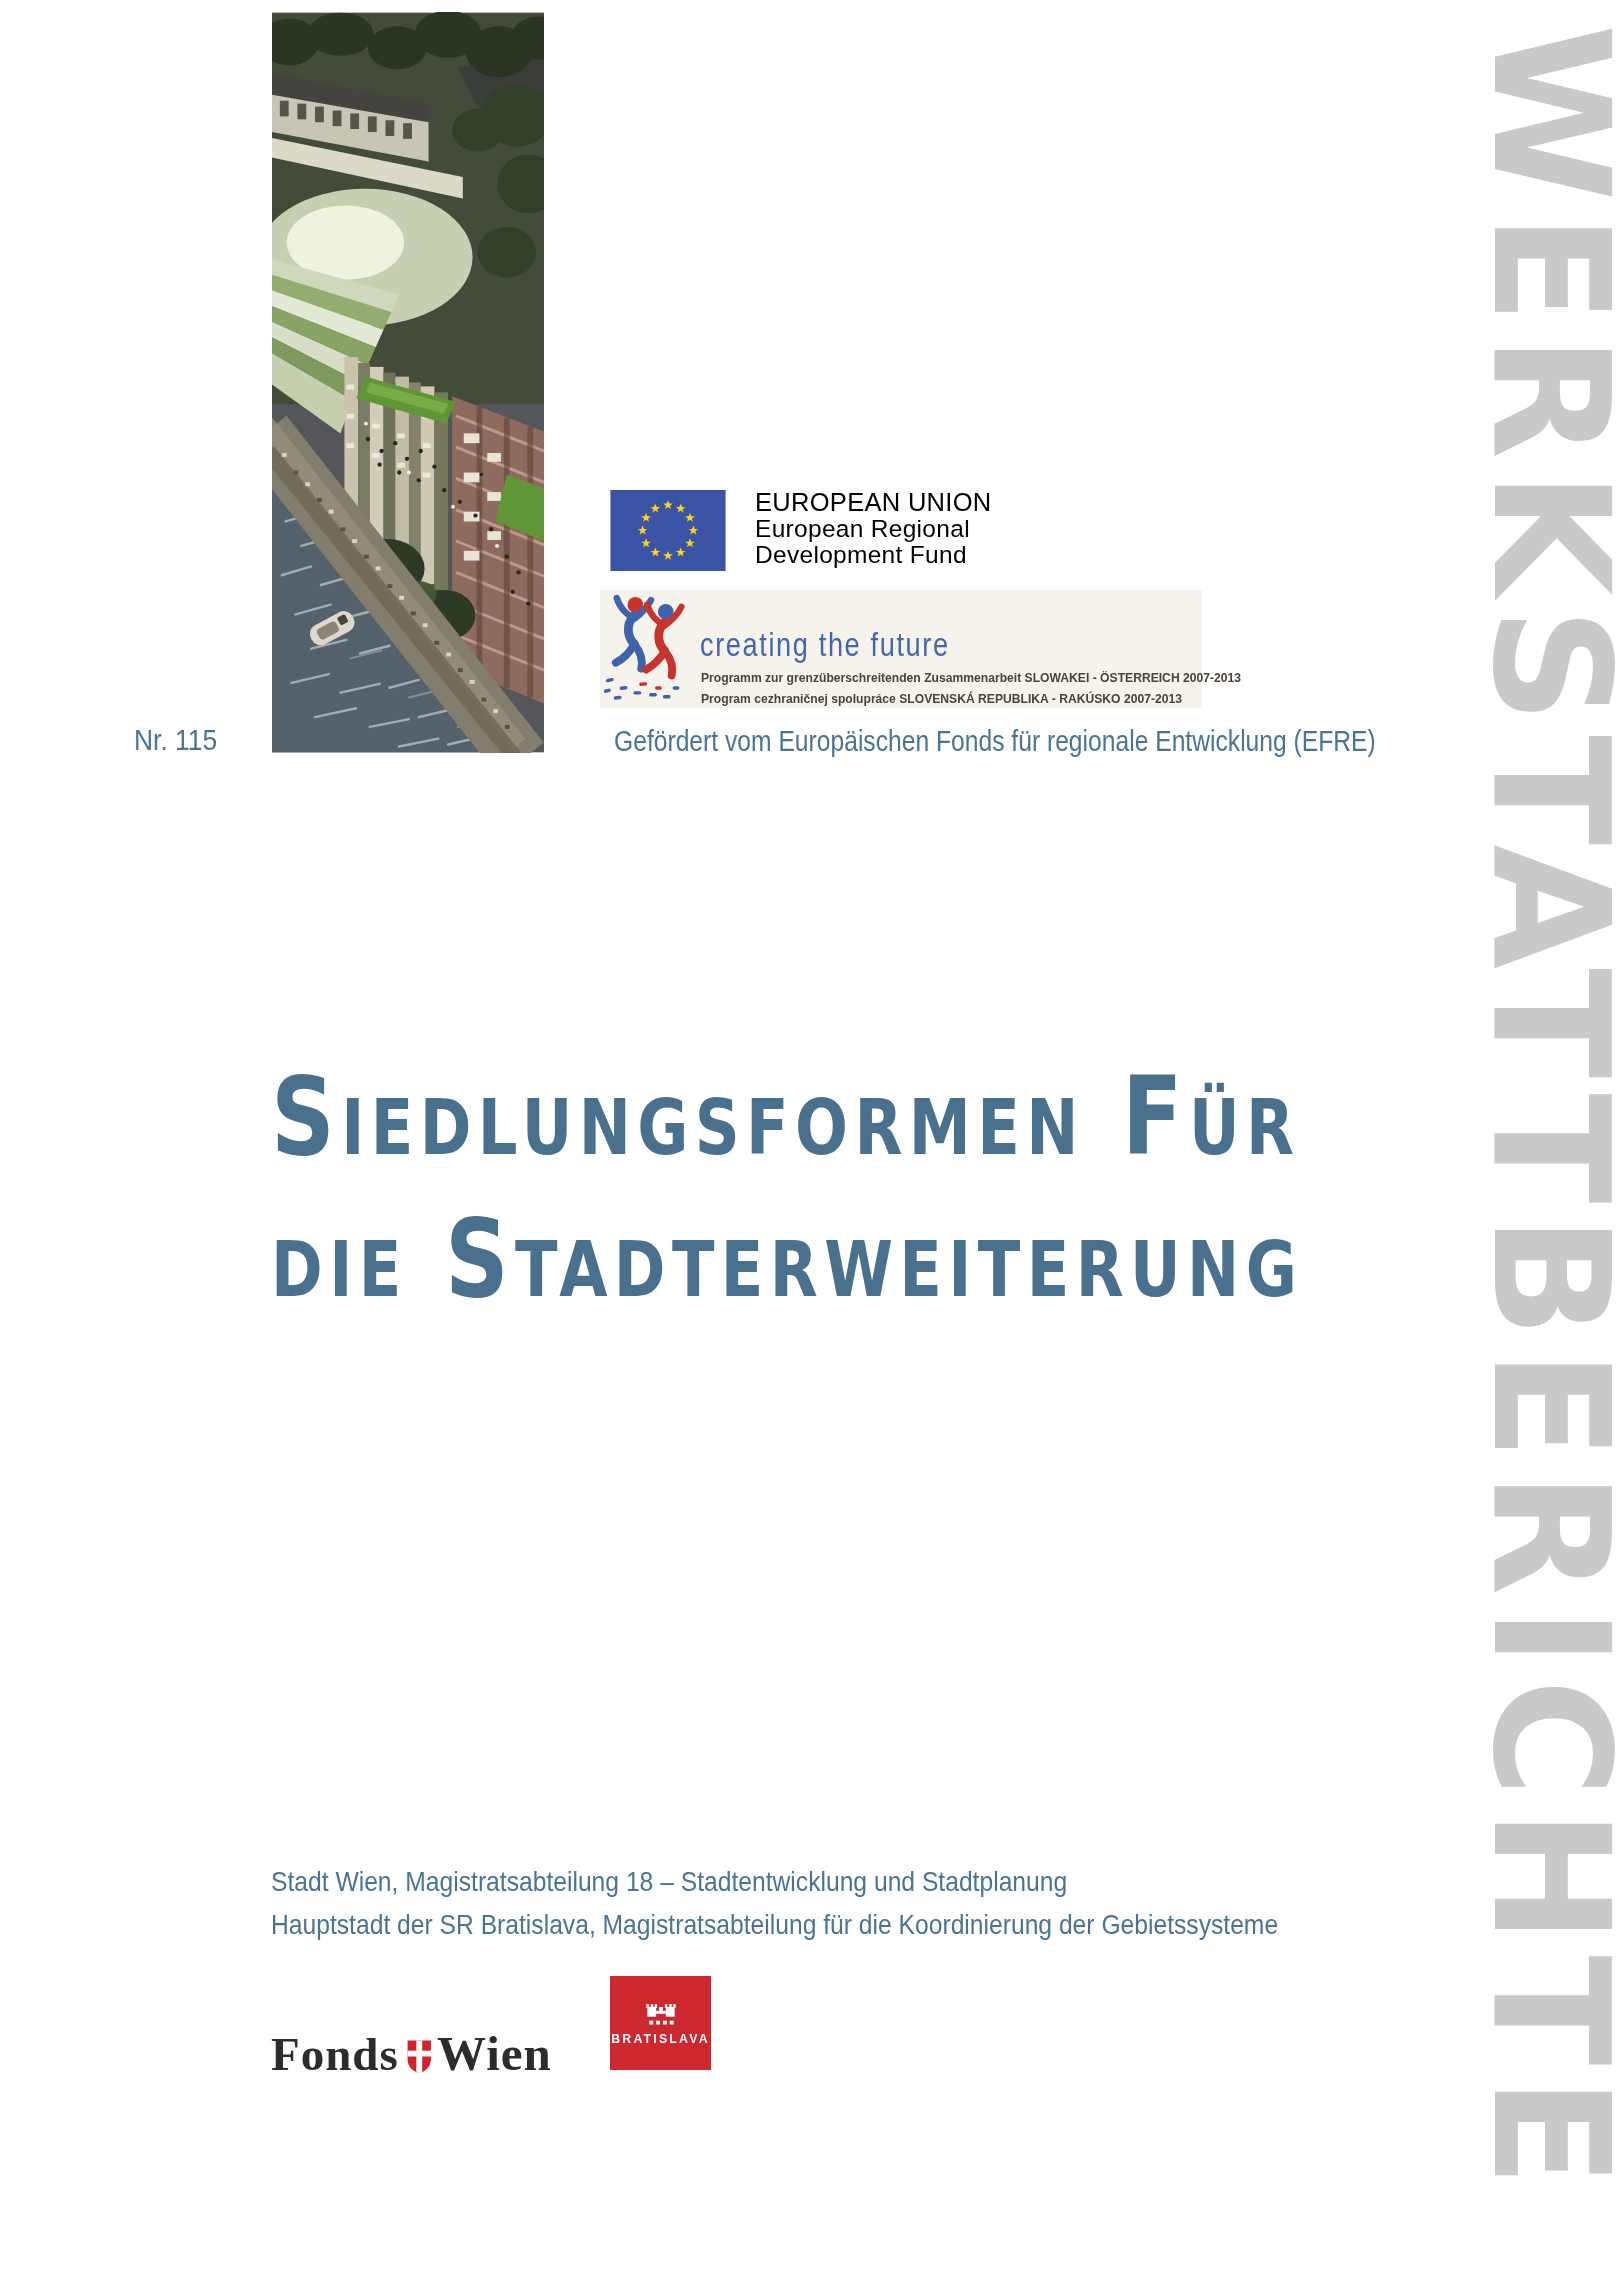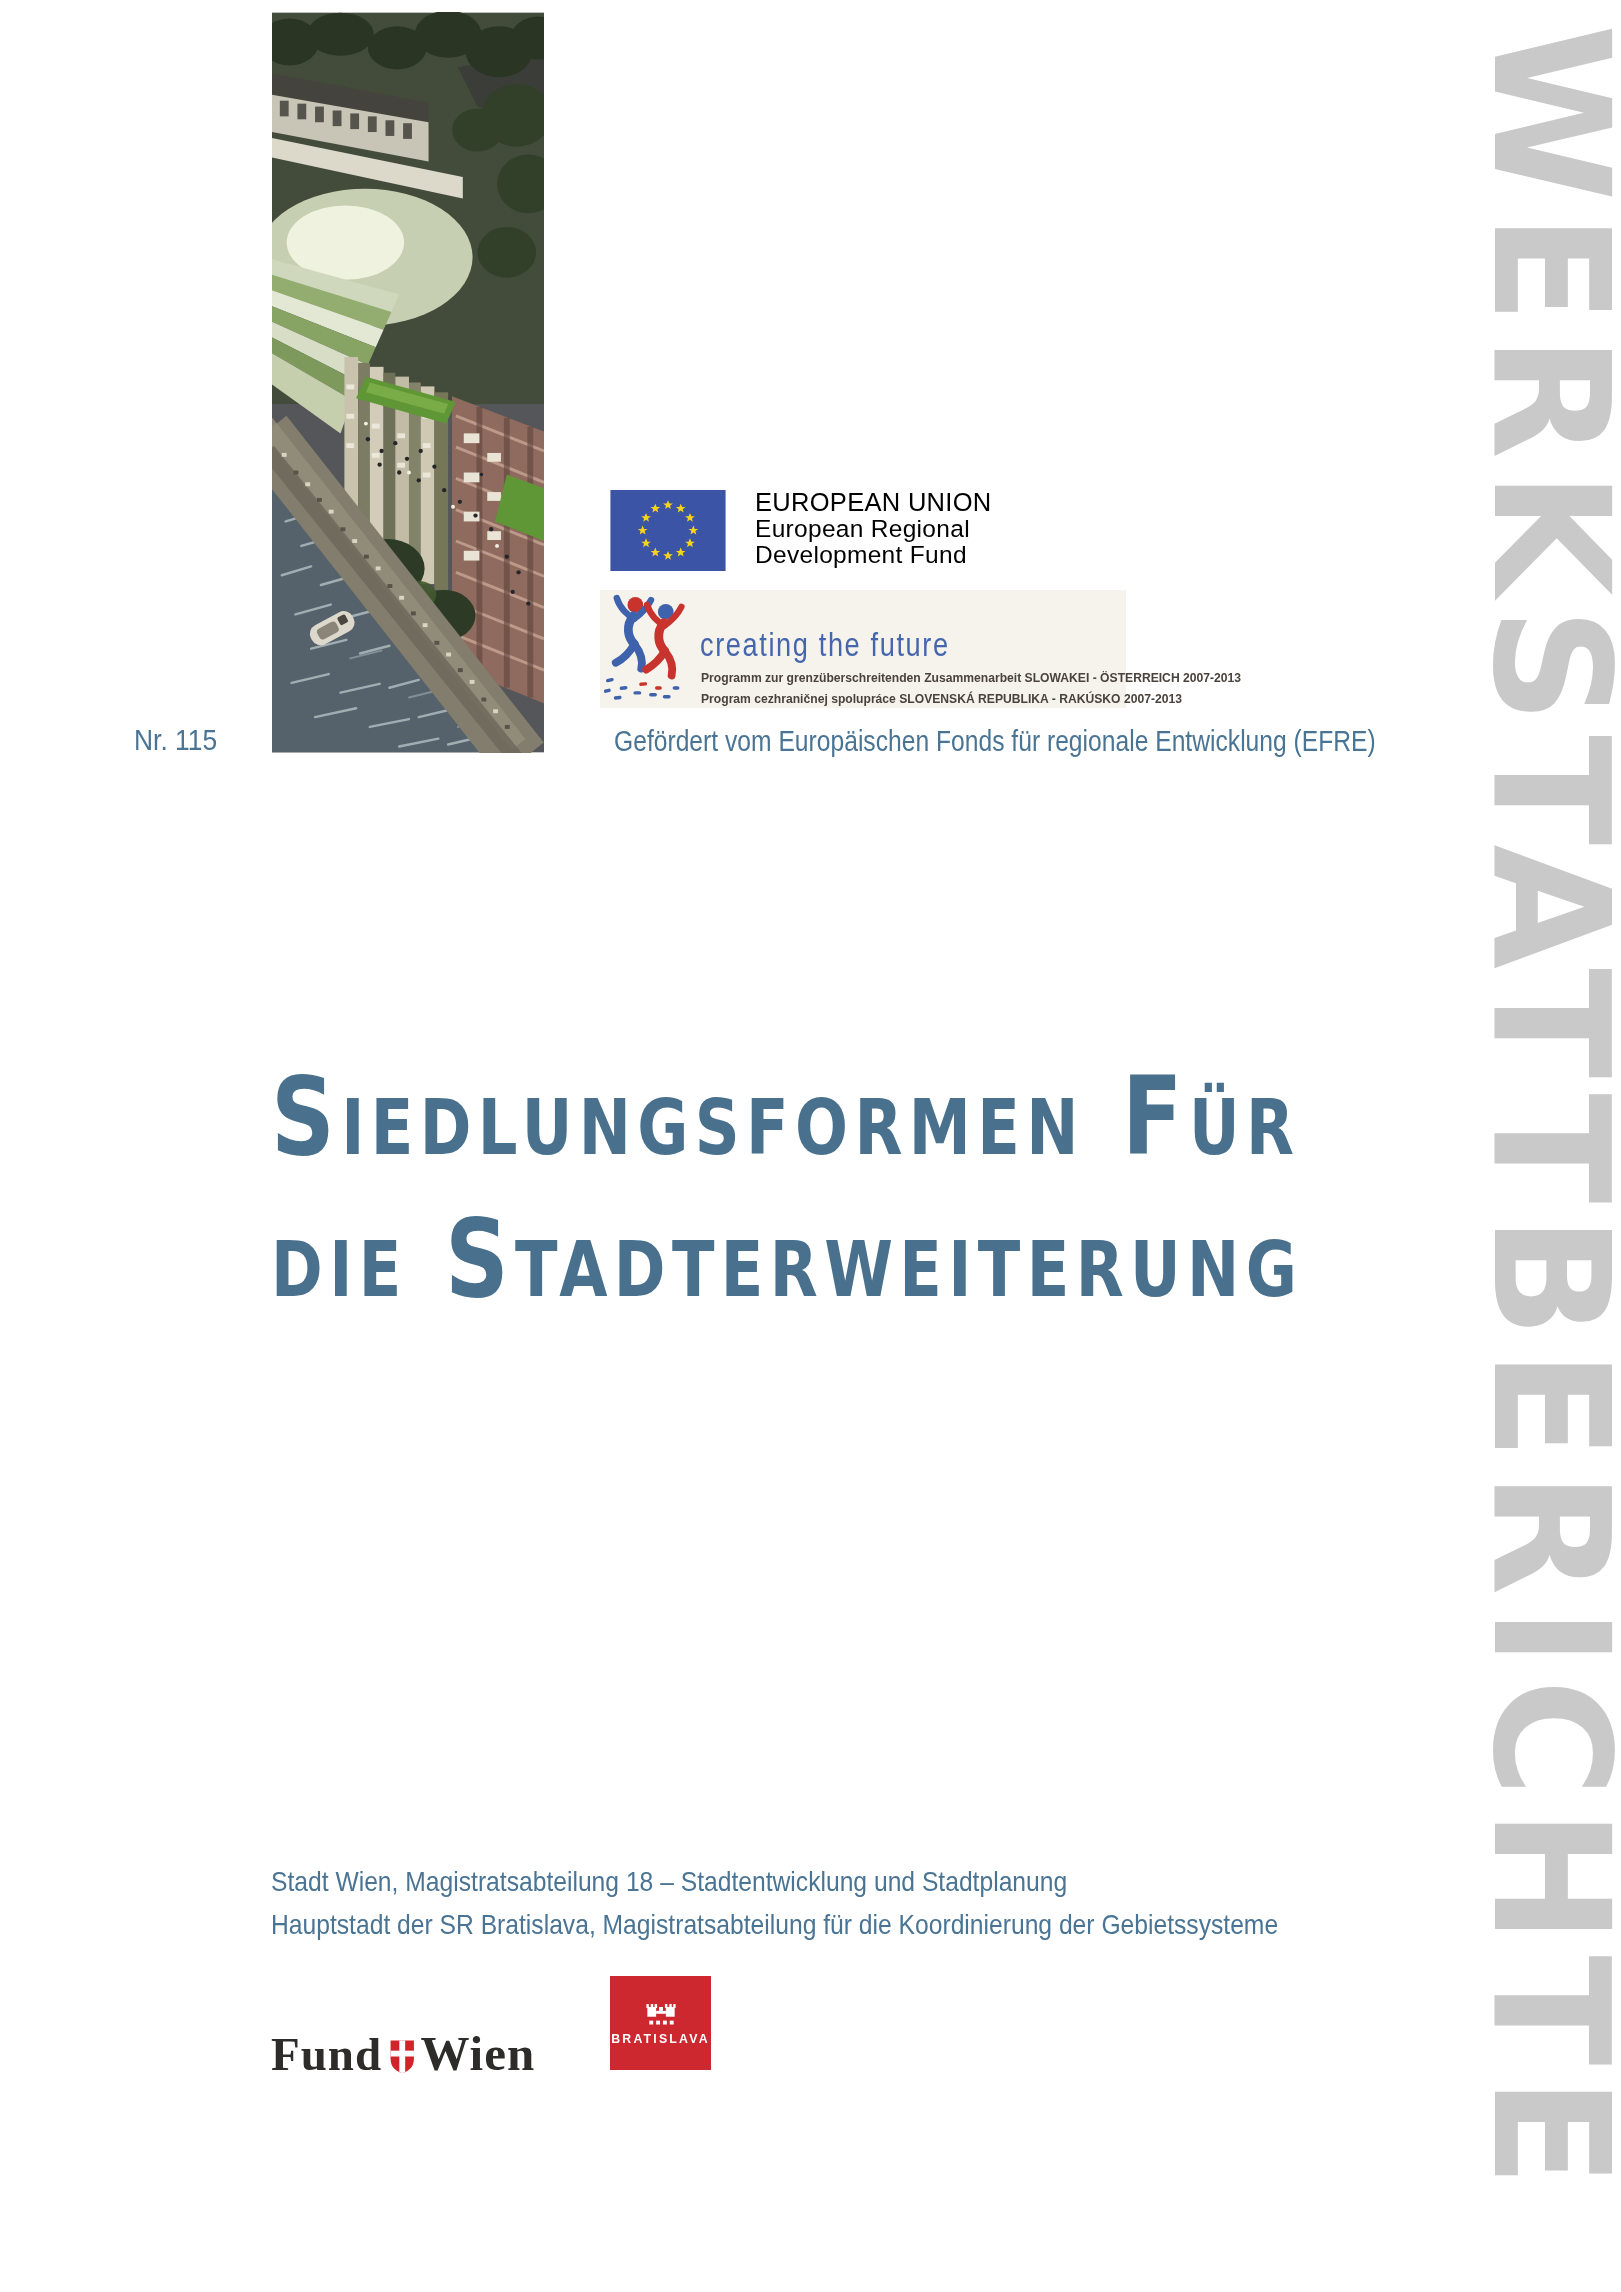--- a/index.html
+++ b/index.html
@@ -33,7 +33,7 @@
   .eu-text .l1{font-size:25.5px;}
 
   
-  .ctf{position:absolute;left:600px;top:590px;width:526px;height:118px;background:#f6f3ed;}
+  .ctf{position:absolute;left:600px;top:590px;width:602px;height:118px;background:#f6f3ed;}
   .ctf-fig{position:absolute;left:3.9px;top:2px;}
   .ctf-tag{position:absolute;left:100px;top:35px;font-size:34px;letter-spacing:2px;
            color:var(--ctf_blue,#4565ad);}

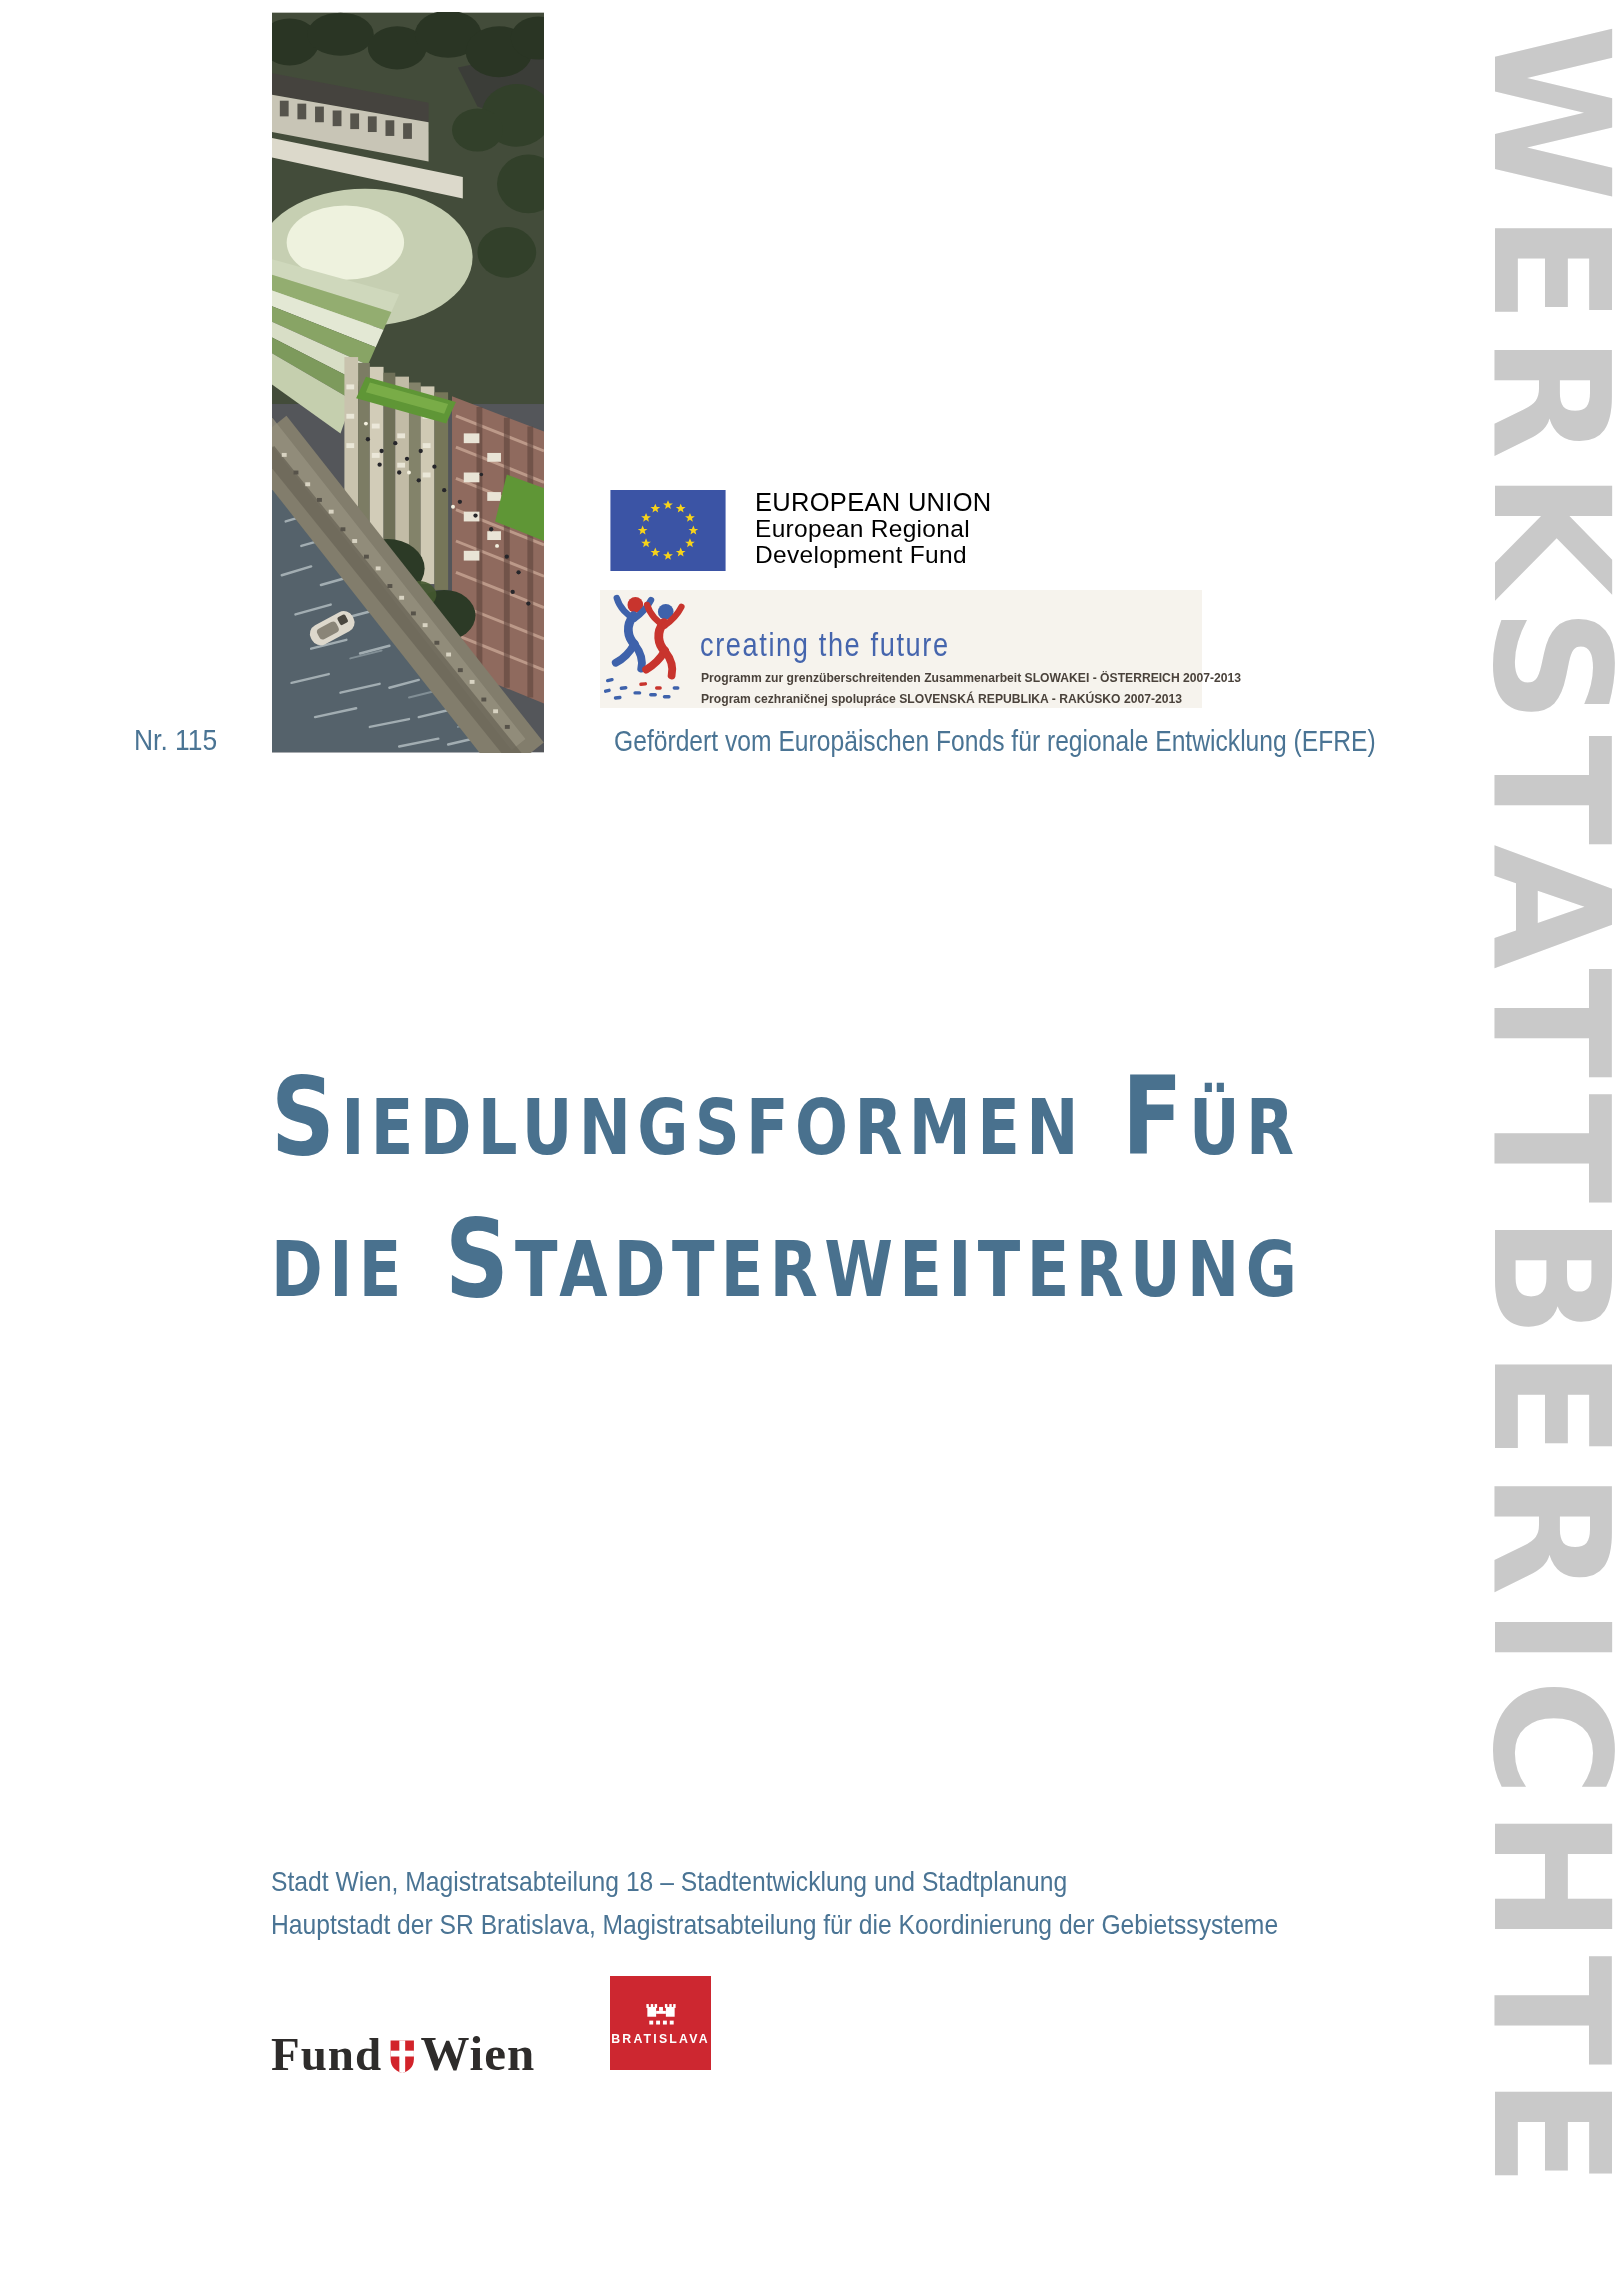--- a/index.html
+++ b/index.html
@@ -347,7 +347,7 @@
   </div>
 
   <div class="wien">
-    <span class="w1">Fund</span><svg class="shield" width="26.5" height="35" viewBox="0 0 27 36">
+    <span class="w1">Fonds</span><svg class="shield" width="26.5" height="35" viewBox="0 0 27 36">
       <defs>
           <clipPath id="shieldclip">
             <path d="M1.5,1.5 h24 v19 c0,9 -6.5,13 -12,14.5 c-5.5,-1.5 -12,-5.5 -12,-14.5 Z"></path>

